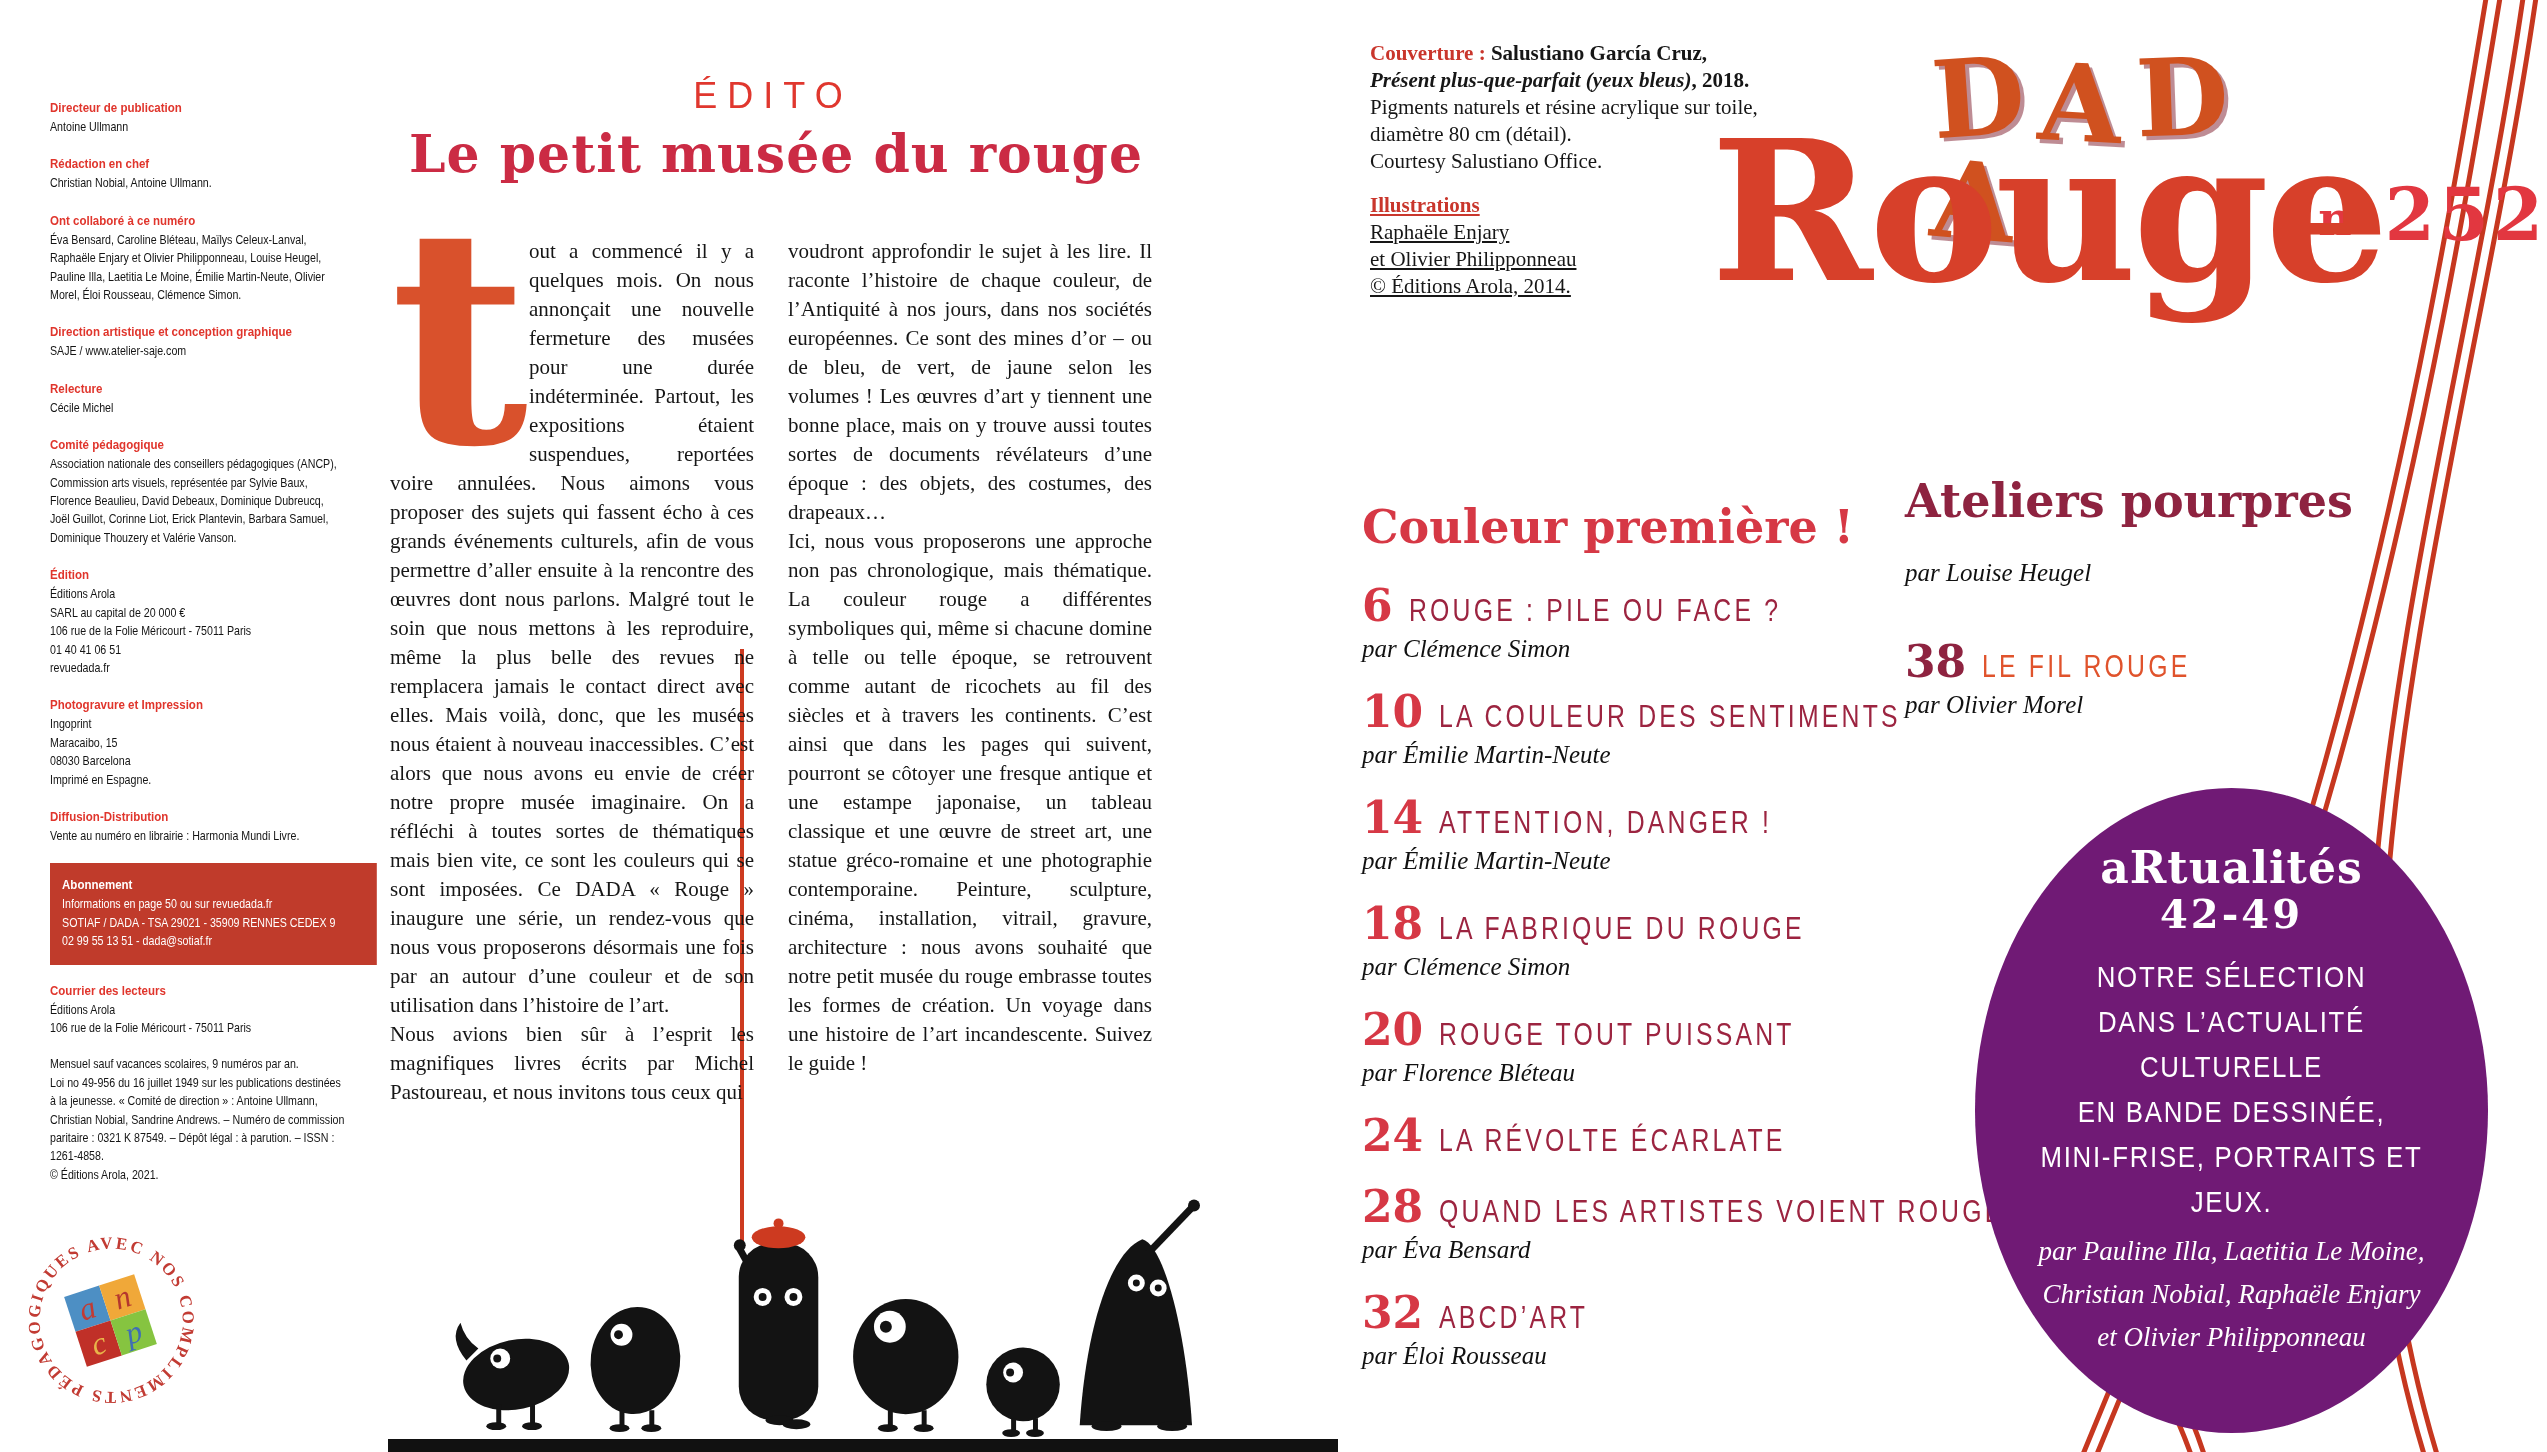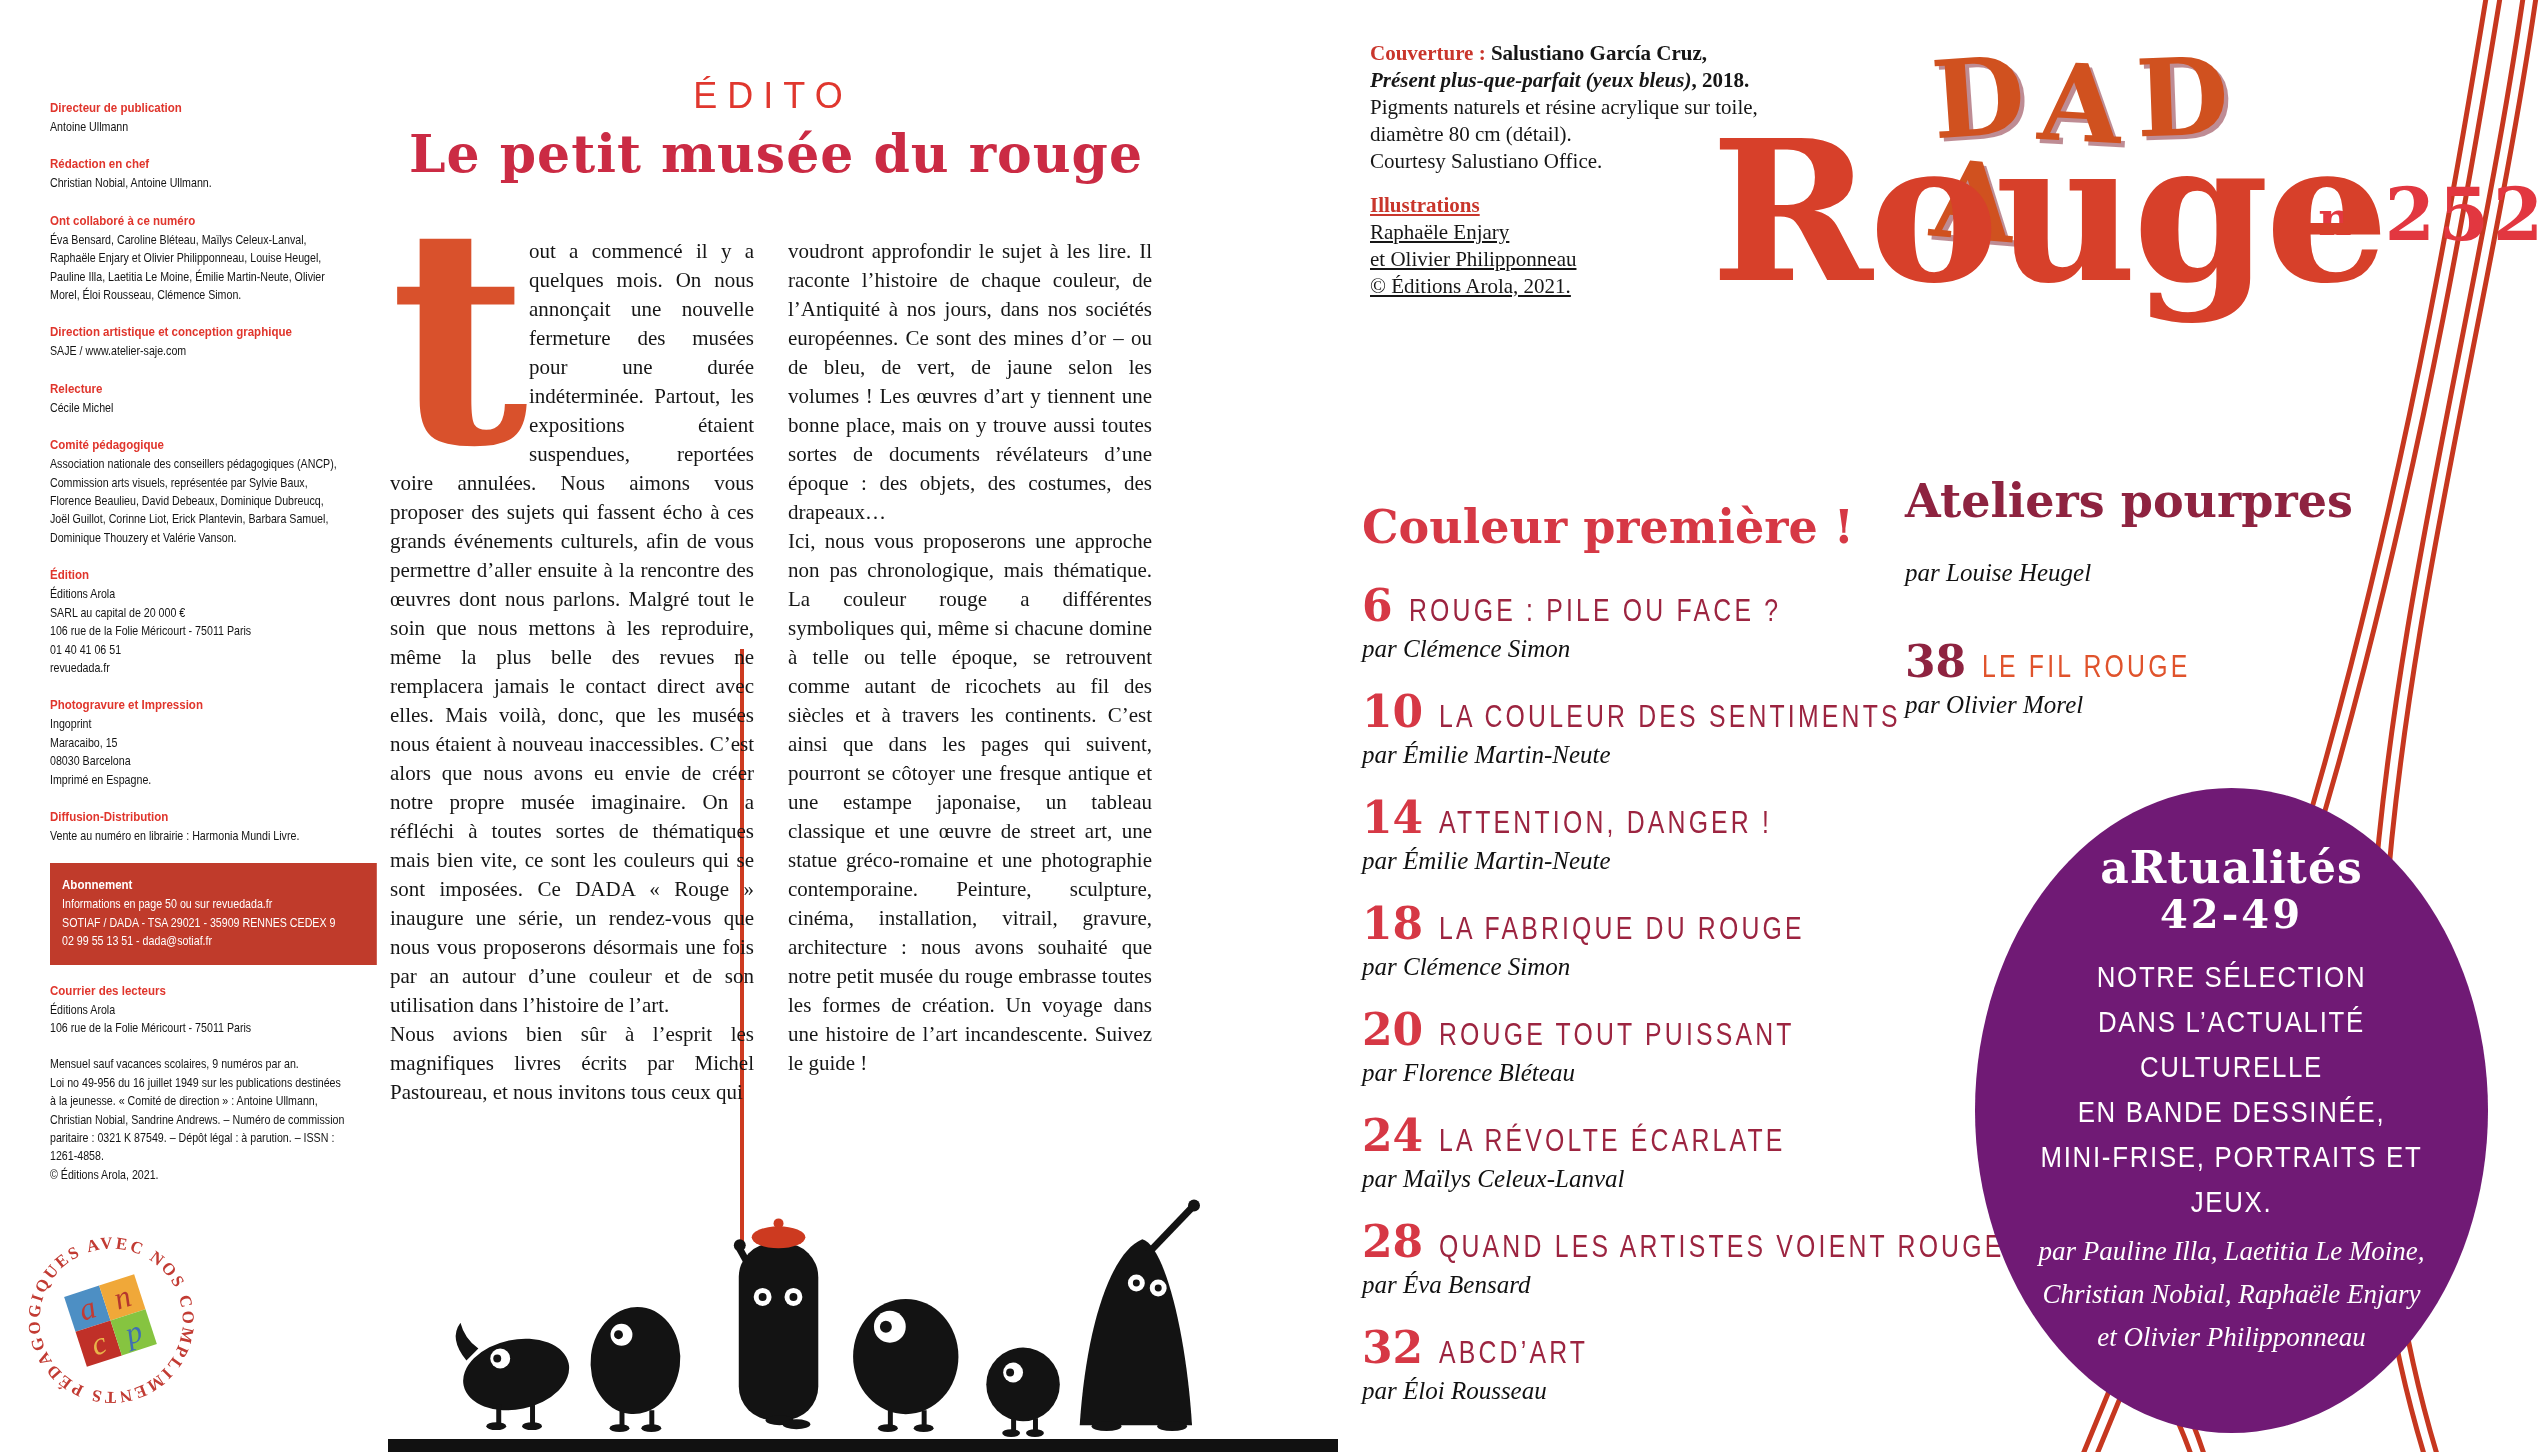--- a/index.html
+++ b/index.html
@@ -300,7 +300,7 @@
     <p class="red b">Illustrations</p>
     <p class="pre">Raphaële Enjary
 et Olivier Philipponneau
-© Éditions Arola, 2021.</p>
+© Éditions Arola, 2014.</p>
   </div>
 
   <div id="logo">

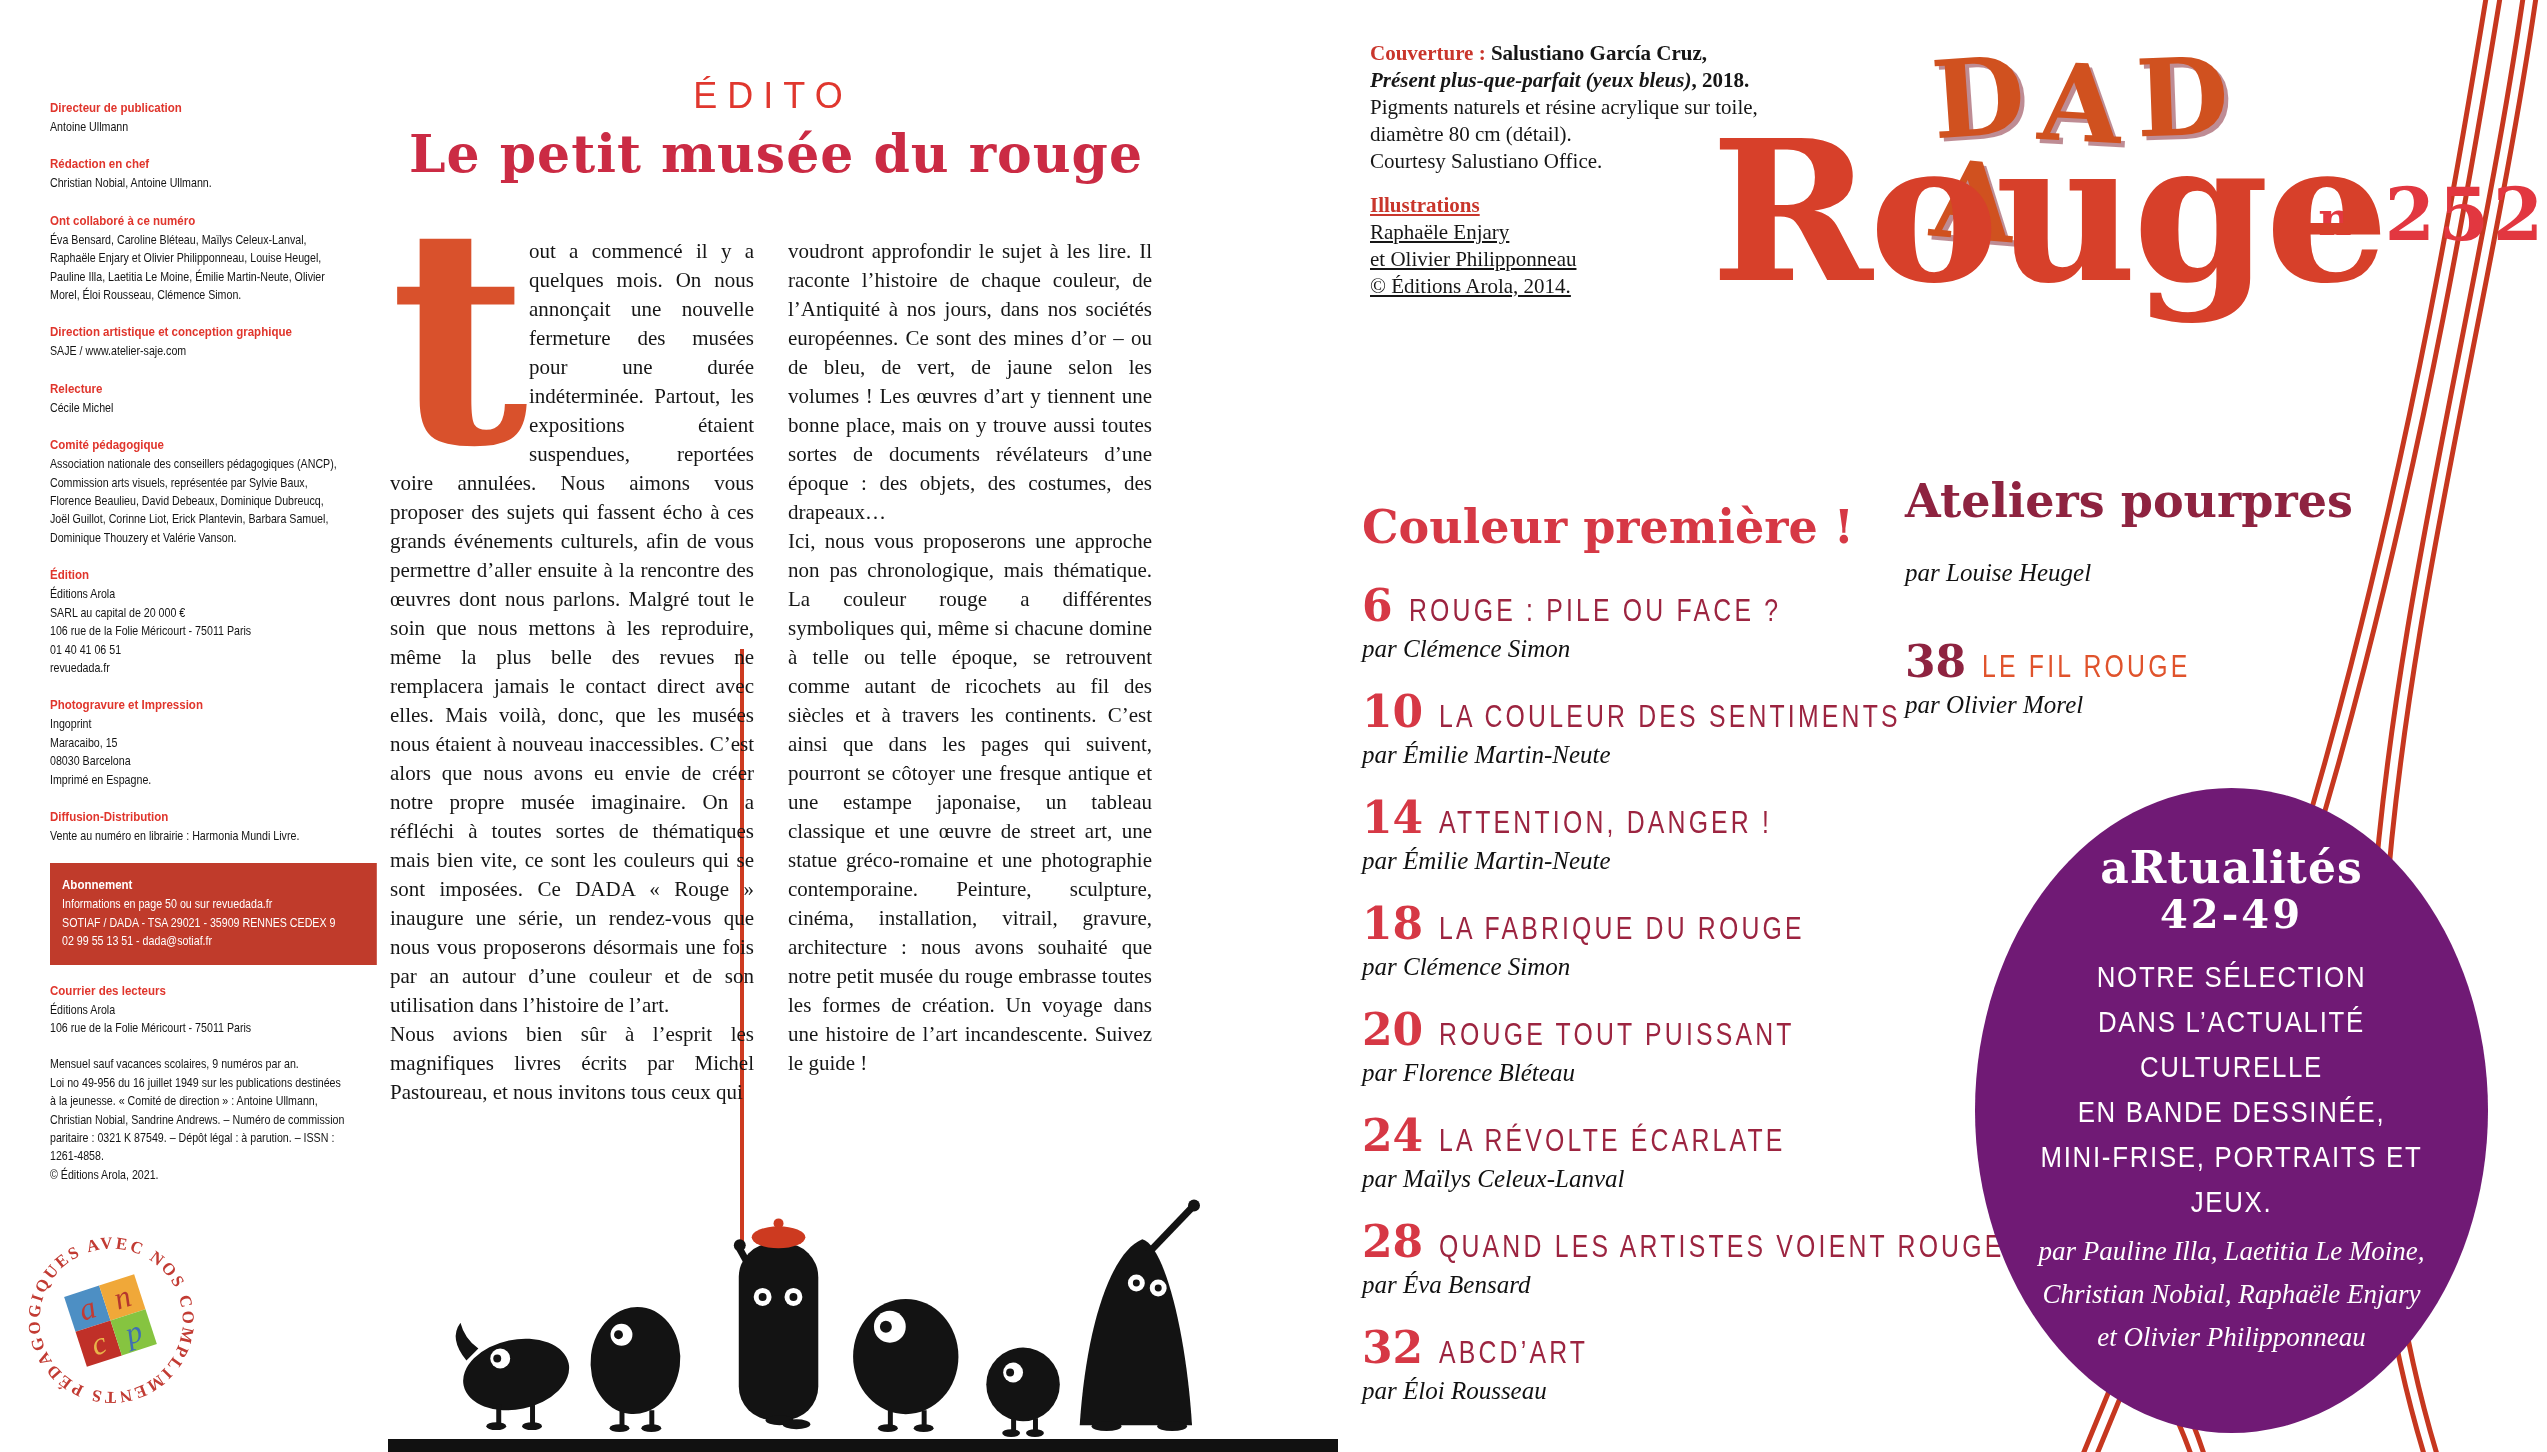--- a/index.html
+++ b/index.html
@@ -353,7 +353,6 @@
           <span class="toc-num n-sec0">24</span>
           <span class="toc-title t-sec0">LA RÉVOLTE ÉCARLATE</span>
         </div>
-        <div class="toc-byline">par Maïlys Celeux-Lanval</div>
       </div>
       <div class="toc-entry">
         <div class="toc-line">

